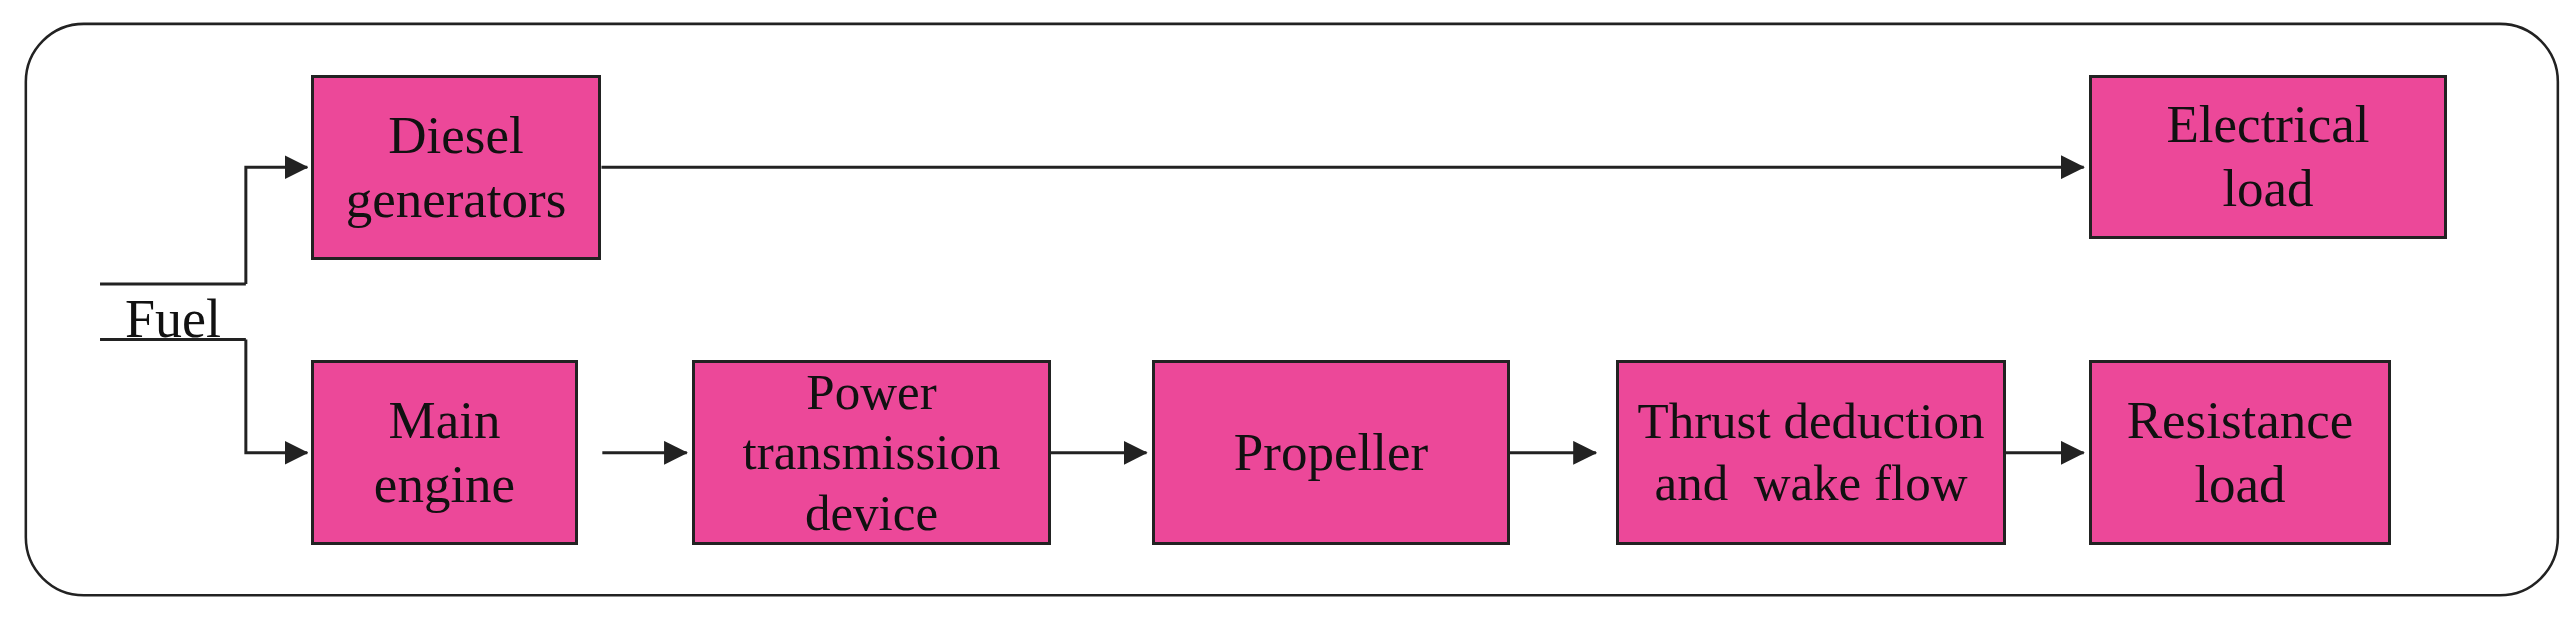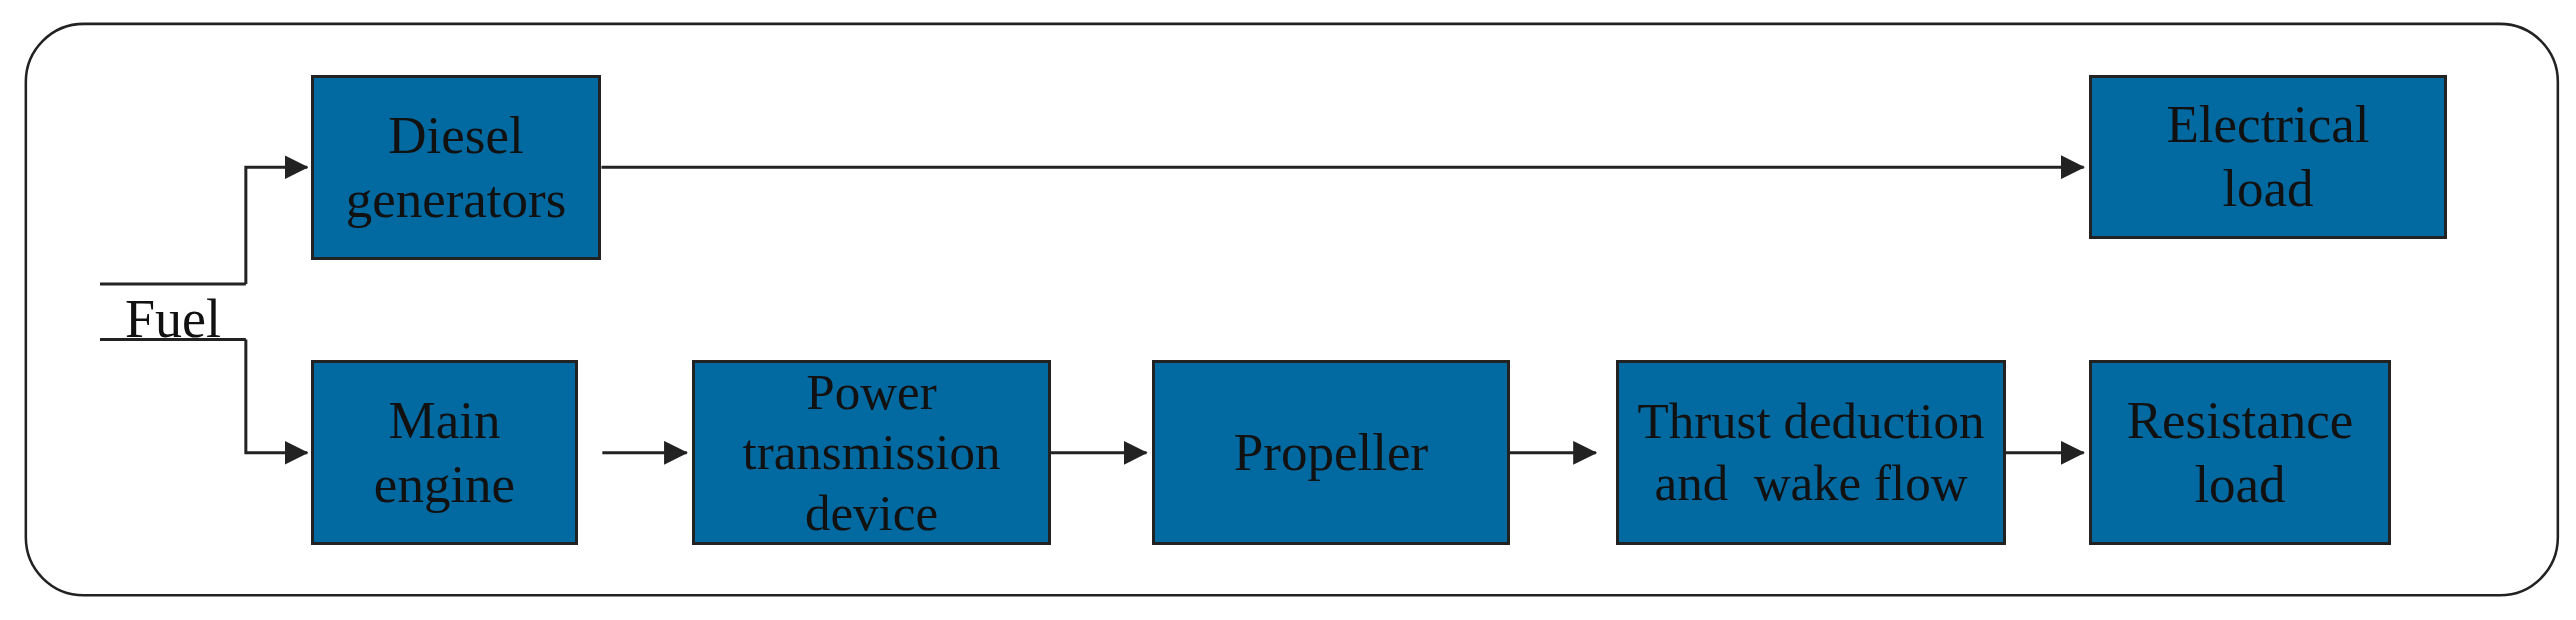--- a/index.html
+++ b/index.html
@@ -21,7 +21,7 @@
     position: absolute;
     box-sizing: border-box;
     border: 3.4px solid #222222;
-    background: #0369a1;
+    background: #ec4899;
     display: flex;
     align-items: center;
     justify-content: center;

